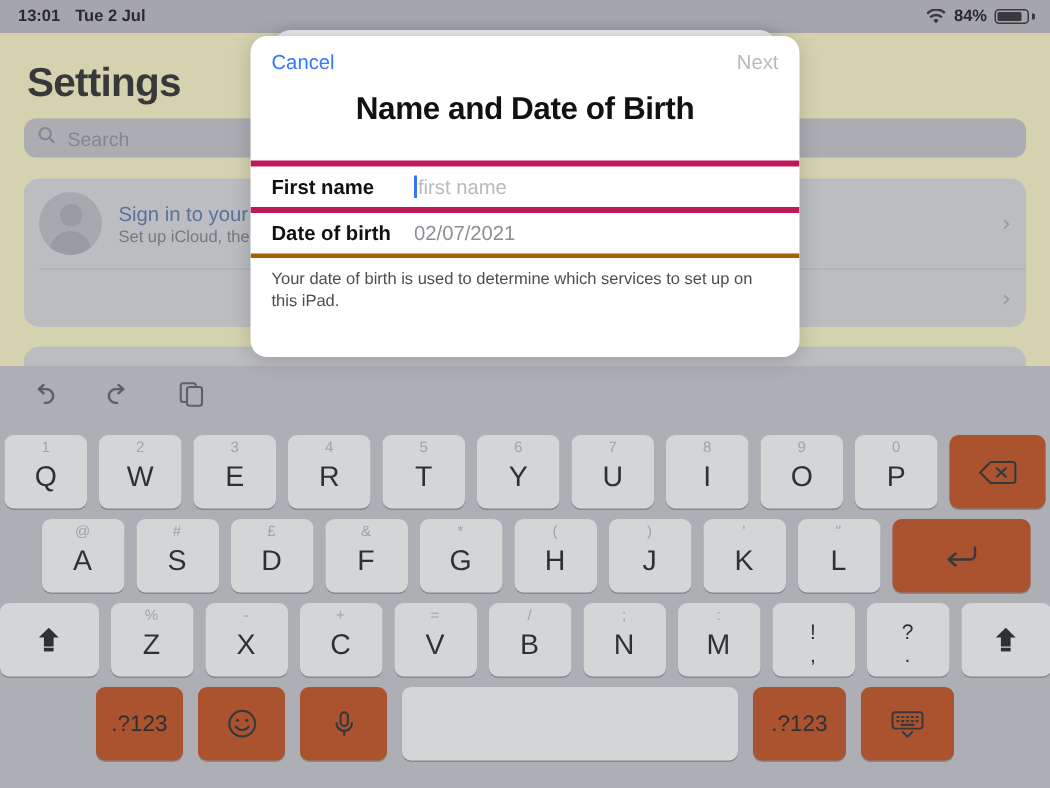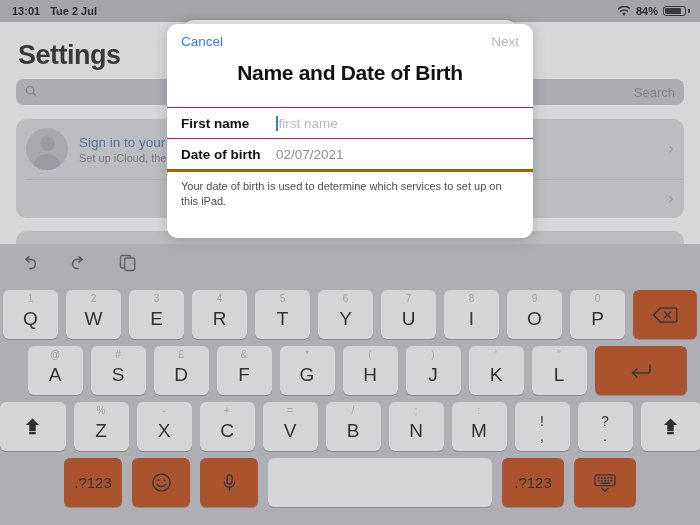--- a/index.html
+++ b/index.html
@@ -34,7 +34,7 @@
   .settings {
     position: absolute; top: 22px; left: 0;
     width: 700px; height: 222px;
-    background: #ffffff;
+    background: #fef9c3;
     padding: 10px 16px 0 16px;
     z-index: 1;
   }

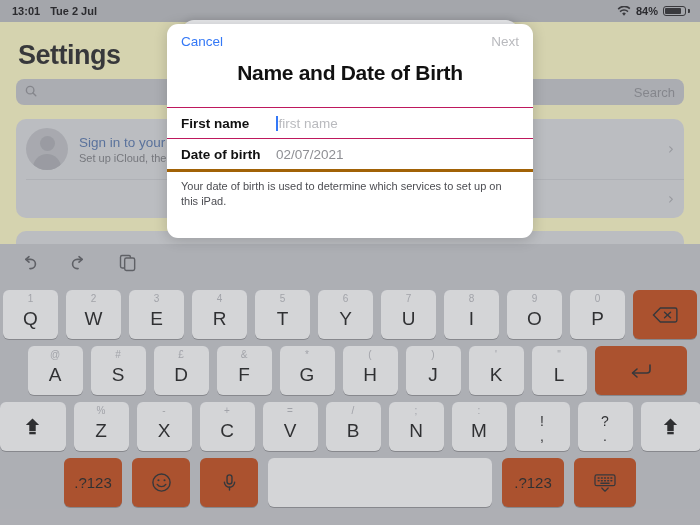--- a/index.html
+++ b/index.html
@@ -46,7 +46,6 @@
     height: 26px; background: #c2c3c8; border-radius: 8px;
     display: flex; align-items: center; gap: 8px; padding: 0 9px;
     margin-bottom: 14px;
-    justify-content: space-between;
   }
   .search-text { font-size: 13px; color: #8b8c91; }
   .group { background: #d9dadd; border-radius: 10px; overflow: hidden; }

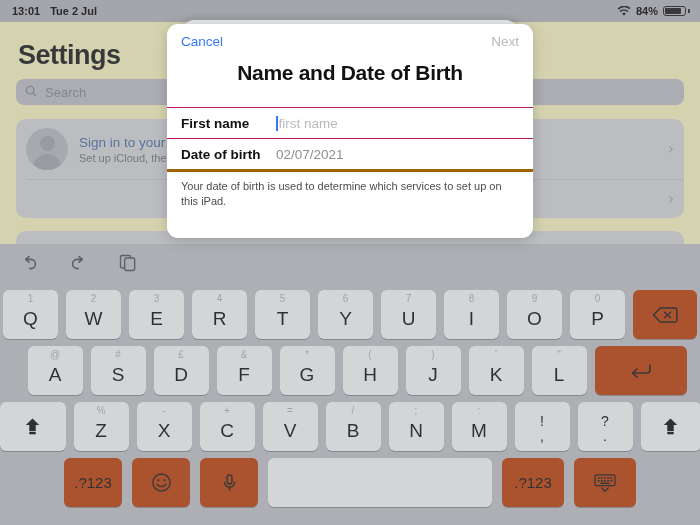--- a/index.html
+++ b/index.html
@@ -146,7 +146,7 @@
   }
   .frow {
     display: flex; align-items: center; height: 31px;
-    border-top: 1px solid #be185d; padding-left: 14px; gap: 10px;
+    border-top: 4px solid #be185d; padding-left: 14px; gap: 10px;
   }
   .flabel { font-size: 13.5px; font-weight: bold; color: #111; width: 85px; flex:none; }
   .fval { font-size: 13.5px; color: #b9babe; position: relative; }

